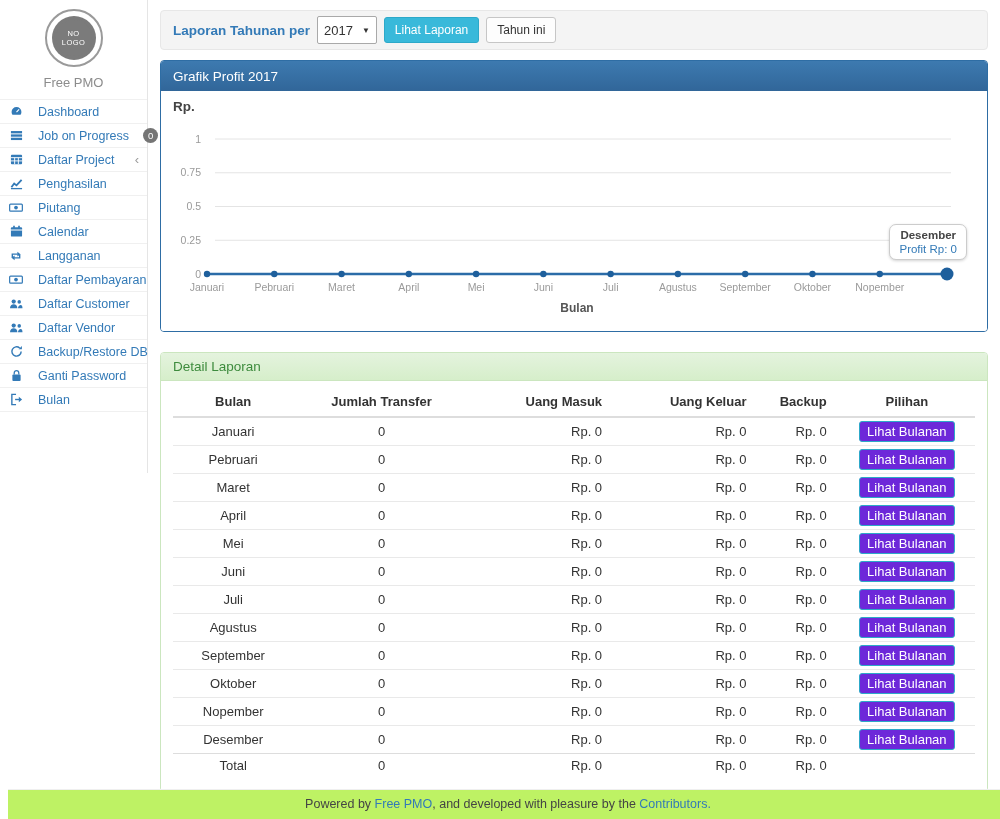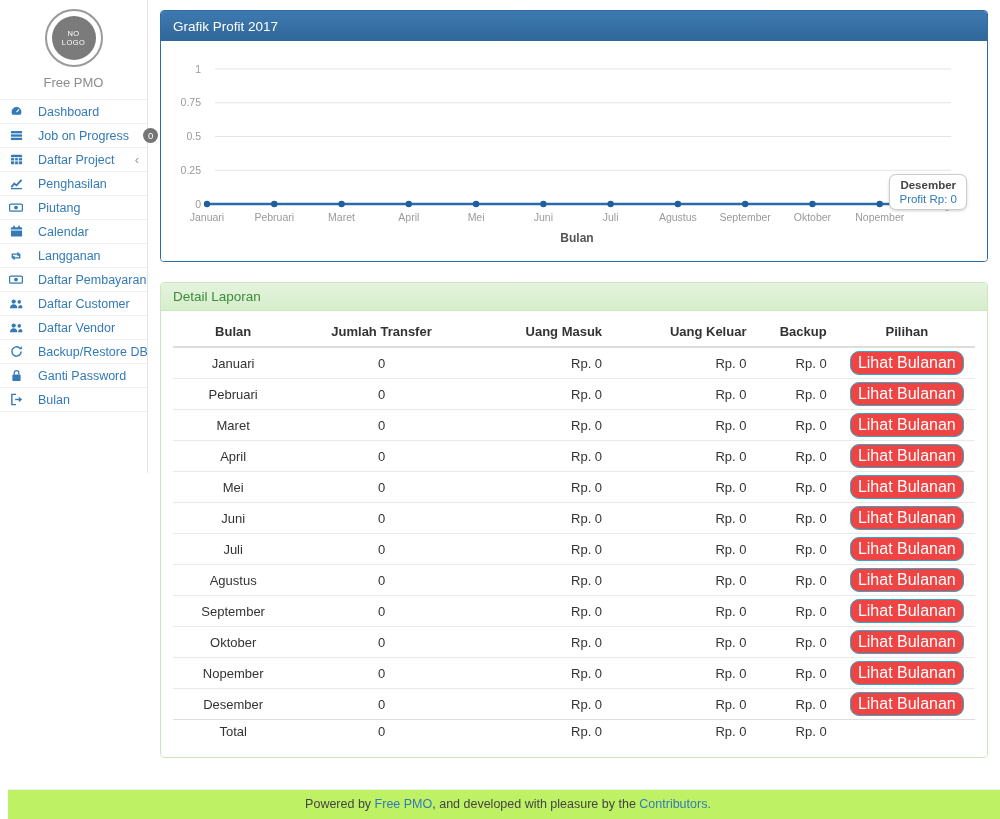--- a/index.html
+++ b/index.html
@@ -225,6 +225,15 @@
 <div class="main">
 
 
+  <div class="filter-bar">
+    <span class="filter-label">Laporan Tahunan per</span>
+    <span class="select-box">
+      <span>2017</span>
+      <span class="arrow">▼</span>
+    </span>
+    <span class="btn btn-info">Lihat Laporan</span>
+    <span class="btn btn-default">Tahun ini</span>
+  </div>
 
   <div class="chart-panel">
     <div class="chart-header">Grafik Profit 2017</div>

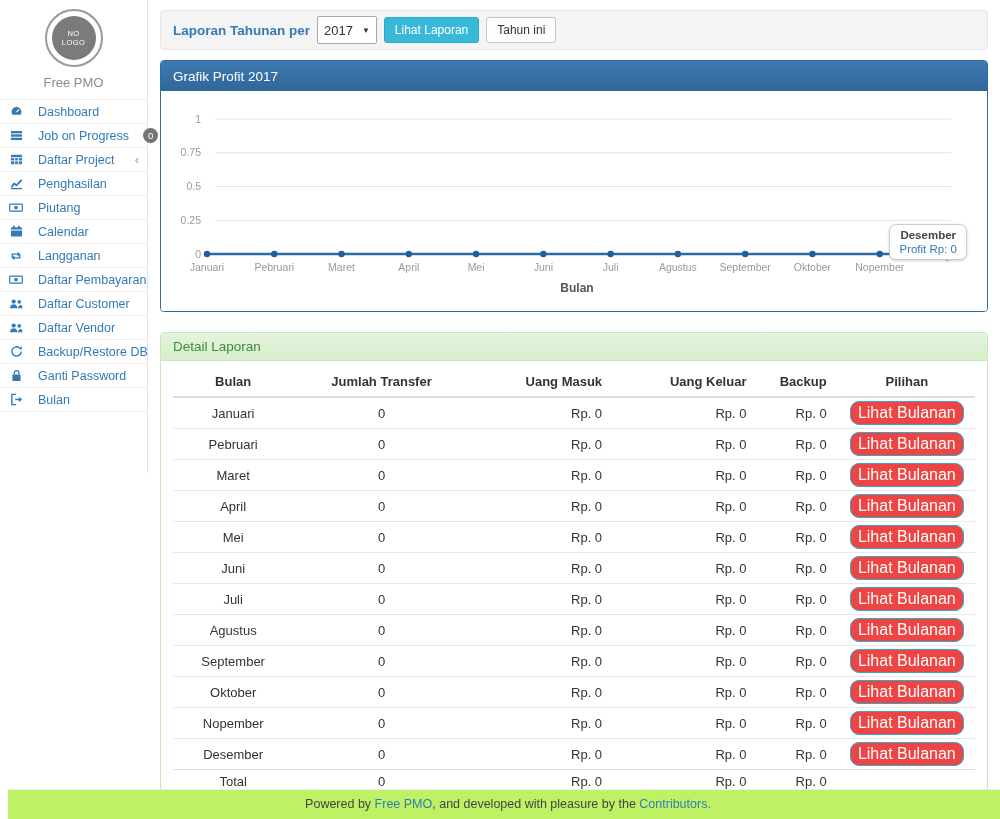--- a/index.html
+++ b/index.html
@@ -238,6 +238,7 @@
   <div class="chart-panel">
     <div class="chart-header">Grafik Profit 2017</div>
     <div class="chart-body">
+      <div class="ylabel">Rp.</div>
       <svg id="profit-chart" width="806" height="202">
           <text x="30" y="158.5" text-anchor="end" font-size="10.5" fill="#9a9a9a">0</text>
           <line x1="44" y1="121.25" x2="780" y2="121.25" stroke="#e4e4e4" stroke-width="1"></line>

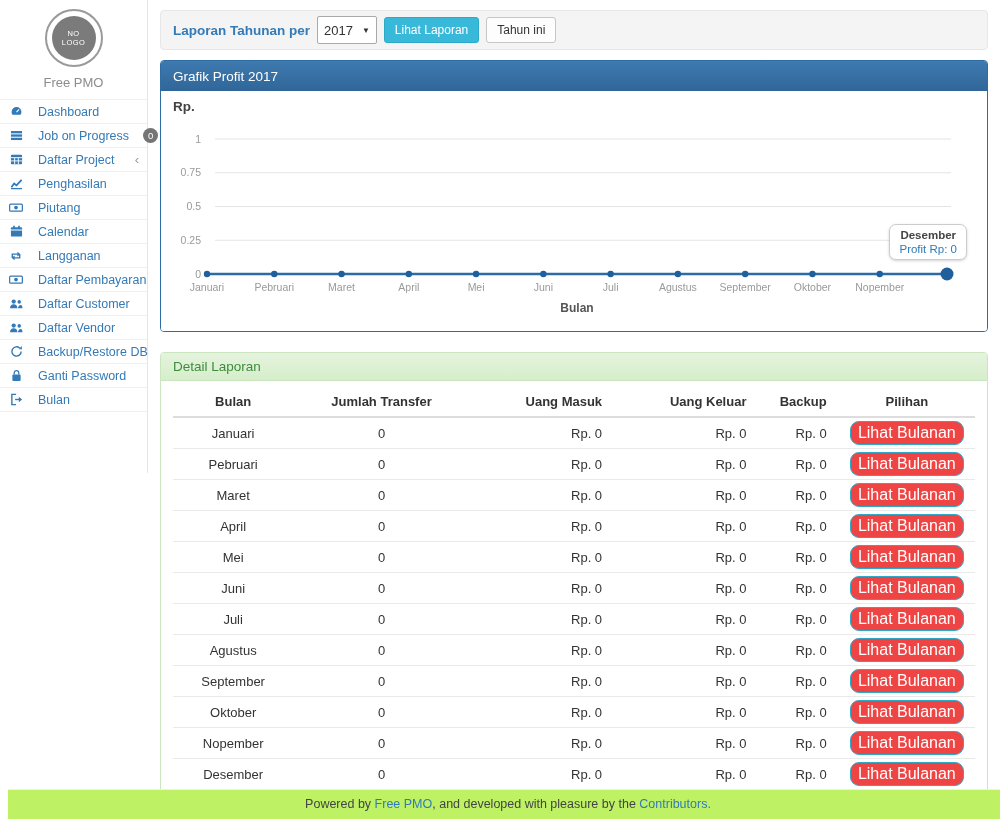--- a/index.html
+++ b/index.html
@@ -64,8 +64,8 @@
   table.report .al-c{text-align:center;}
   table.report .al-r{text-align:right;padding-right:12px;}
   table.report tr.total td{font-weight:normal;border-top:1px solid #ddd;}
-  .btn-month{background:#ef4444;border:1px solid #2da9c9;color:#fff;font-size:16px;
-    padding:2px 7px;border-radius:9px;cursor:pointer;display:inline-block;}
+  .btn-month{background:#6d28d9;border:1px solid #2da9c9;color:#fff;font-size:13px;
+    padding:2px 7px;border-radius:3px;cursor:pointer;display:inline-block;}
   
   .footer{position:absolute;left:8px;top:789px;width:1000px;height:36px;background:#bef264;
     border-top:1px solid #efefef;box-sizing:border-box;text-align:center;

